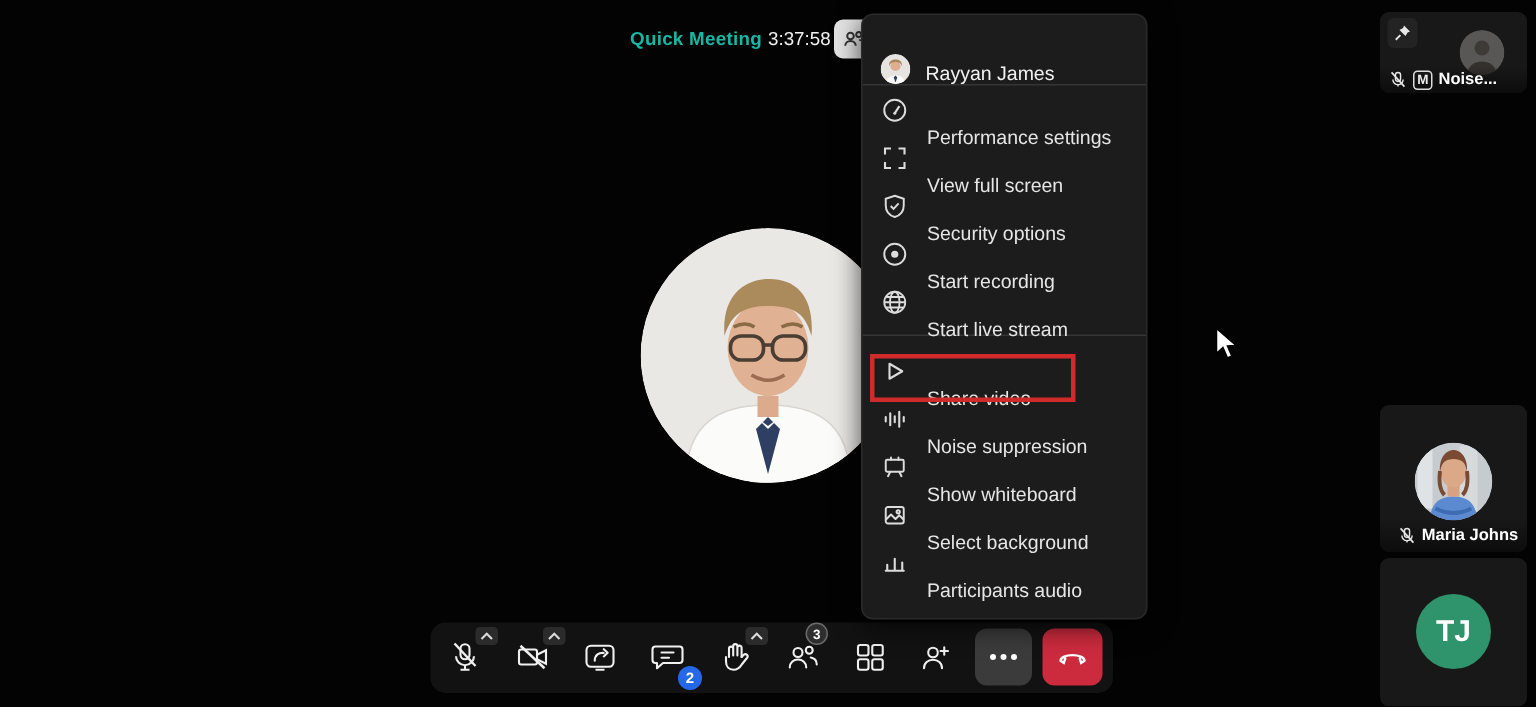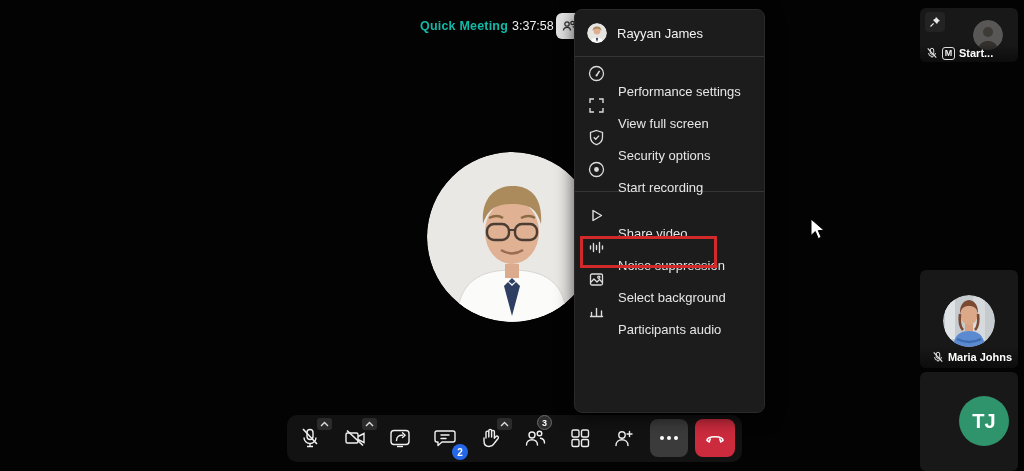--- a/index.html
+++ b/index.html
@@ -32,7 +32,7 @@
     box-shadow:0 4px 18px rgba(0,0,0,.7);
     overflow:hidden; z-index:5;
   }
-  .menu-header { height:46px; display:flex; align-items:center; padding-left:12px; gap:10px; }
+  .menu-header { height:46px; display:flex; align-items:flex-end; padding-left:12px; gap:10px; }
   .menu-header .hdr-avatar { width:20px; height:20px; border-radius:50%; overflow:hidden; flex:none; }
   .menu-header .hdr-name { font-size:13px; font-weight:400; color:#f2f2f2; }
   .menu-divider { height:1px; background:#353535; margin:0; }

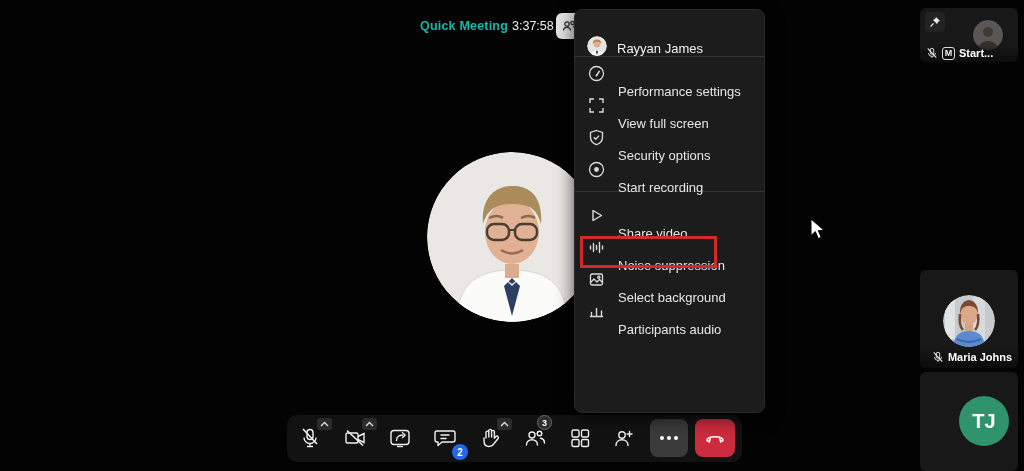--- a/index.html
+++ b/index.html
@@ -262,7 +262,7 @@
       </svg>
     </span>
     <span class="mod-badge">M</span>
-    <span class="tile-name">Start...</span>
+    <span class="tile-name">Noise...</span>
   </div>
 </div>
 

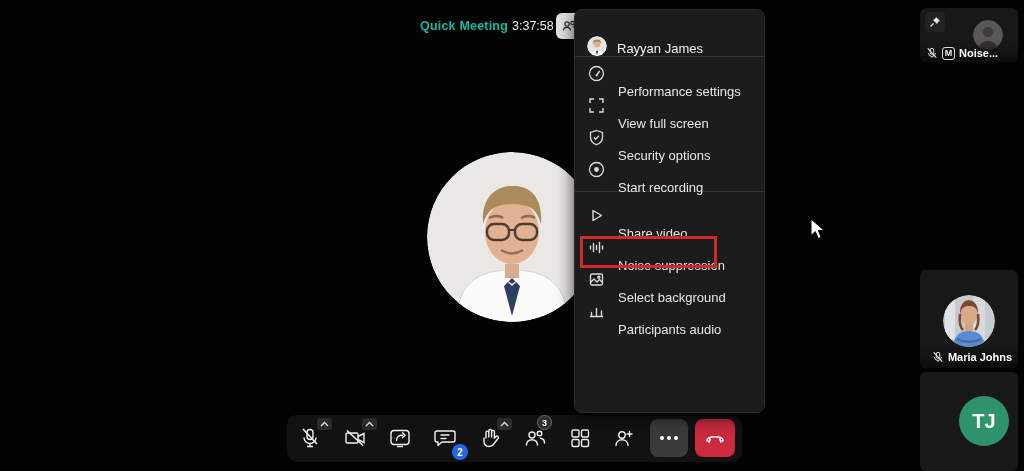--- a/index.html
+++ b/index.html
@@ -193,6 +193,17 @@
       </svg>
     </span>
     <span class="mi-label">Start recording</span>
+  </div>
+  <div class="menu-item">
+    <span class="mi-icon">
+      <svg width="17" height="17" viewBox="0 0 17 17" fill="none" stroke="#dcdcdc" stroke-width="1.2">
+        <circle cx="8.5" cy="8.5" r="7"></circle>
+          <path d="M1.5 8.5h14"></path>
+          <ellipse cx="8.5" cy="8.5" rx="3.2" ry="7"></ellipse>
+          <path d="M2.7 5h11.6 M2.7 12h11.6"></path>
+      </svg>
+    </span>
+    <span class="mi-label">Start live stream</span>
   </div>
 
   <div class="menu-divider" style="margin-top:6px;"></div>

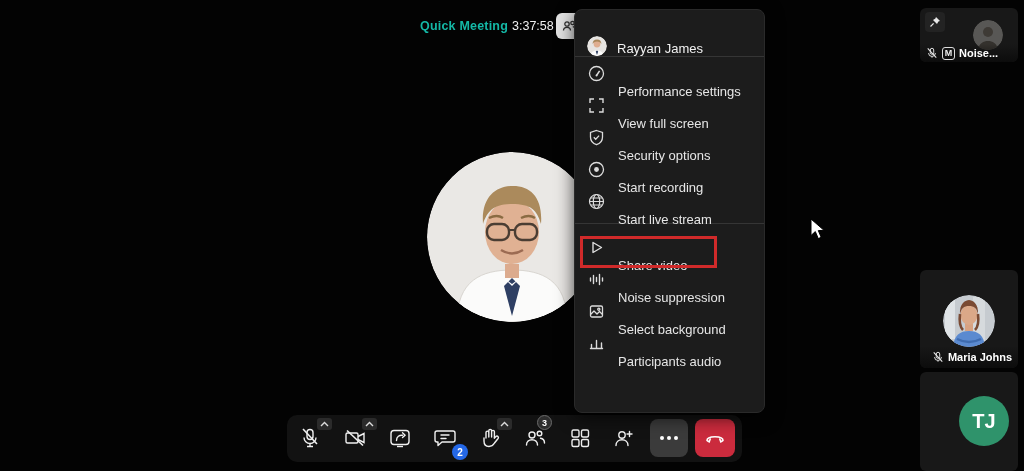--- a/index.html
+++ b/index.html
@@ -227,6 +227,15 @@
     </div>
     <div class="menu-item">
       <span class="mi-icon">
+        <svg width="17" height="17" viewBox="0 0 17 17" fill="none" stroke="#dcdcdc" stroke-width="1.3" stroke-linecap="round">
+          <rect x="2.5" y="3.5" width="12" height="8" rx="1"></rect>
+            <path d="M5.5 11.5 l-1.5 3 M11.5 11.5 l1.5 3 M6 2 v1.5 M11 2 v1.5"></path>
+        </svg>
+      </span>
+      <span class="mi-label">Show whiteboard</span>
+    </div>
+    <div class="menu-item">
+      <span class="mi-icon">
         <svg width="17" height="17" viewBox="0 0 17 17" fill="none" stroke="#dcdcdc" stroke-width="1.3" stroke-linejoin="round">
           <rect x="2.5" y="3" width="12" height="11" rx="1.5"></rect>
             <path d="M2.5 11.5 l3.5-3.5 3 3 2.5-2.5 3 3"></path>

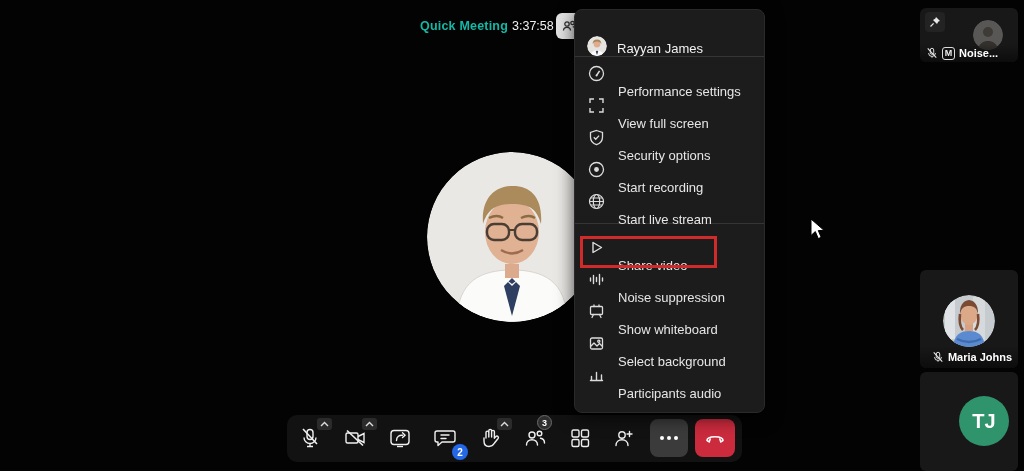--- a/index.html
+++ b/index.html
@@ -72,7 +72,7 @@
 
   .thomas-tile { left:920px; top:372px; width:98px; height:99px; }
   .tj-circle {
-    left:39px; top:24px; width:50px; height:50px; border-radius:50%;
+    left:24px; top:24px; width:50px; height:50px; border-radius:50%;
     background:#2f936b; display:flex; align-items:center; justify-content:center;
     font-size:20px; font-weight:700; color:#fff;
   }

